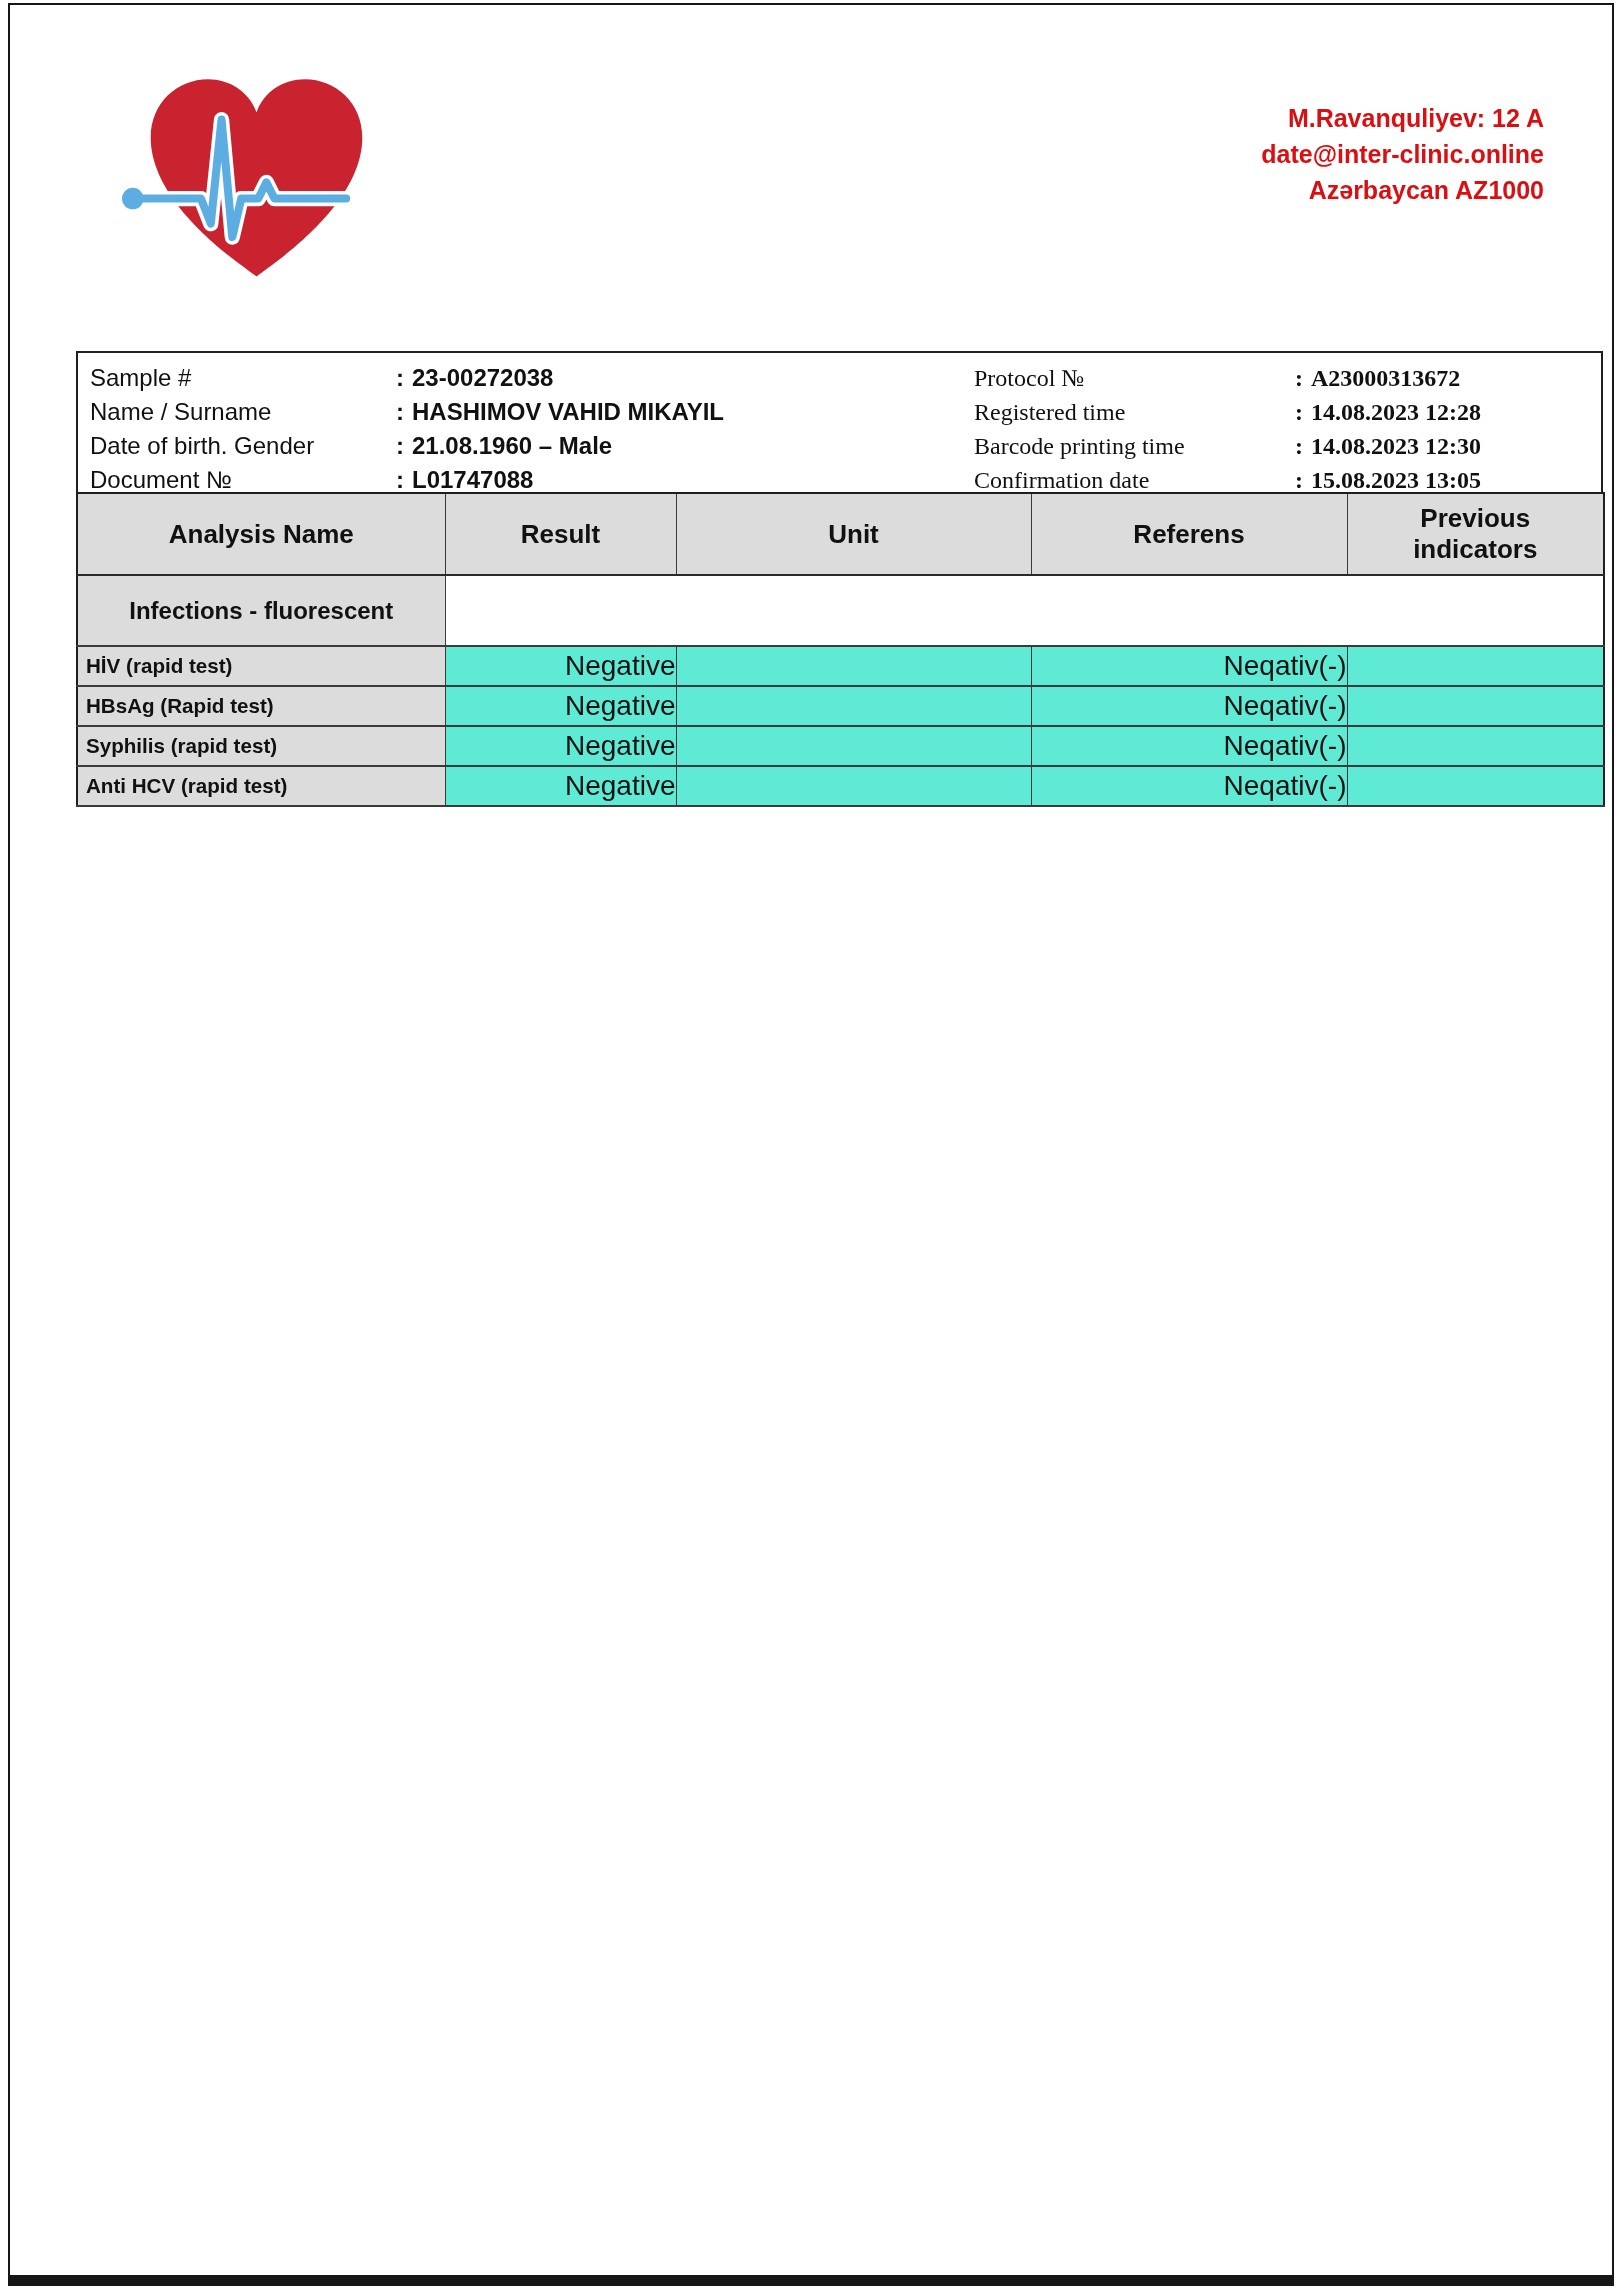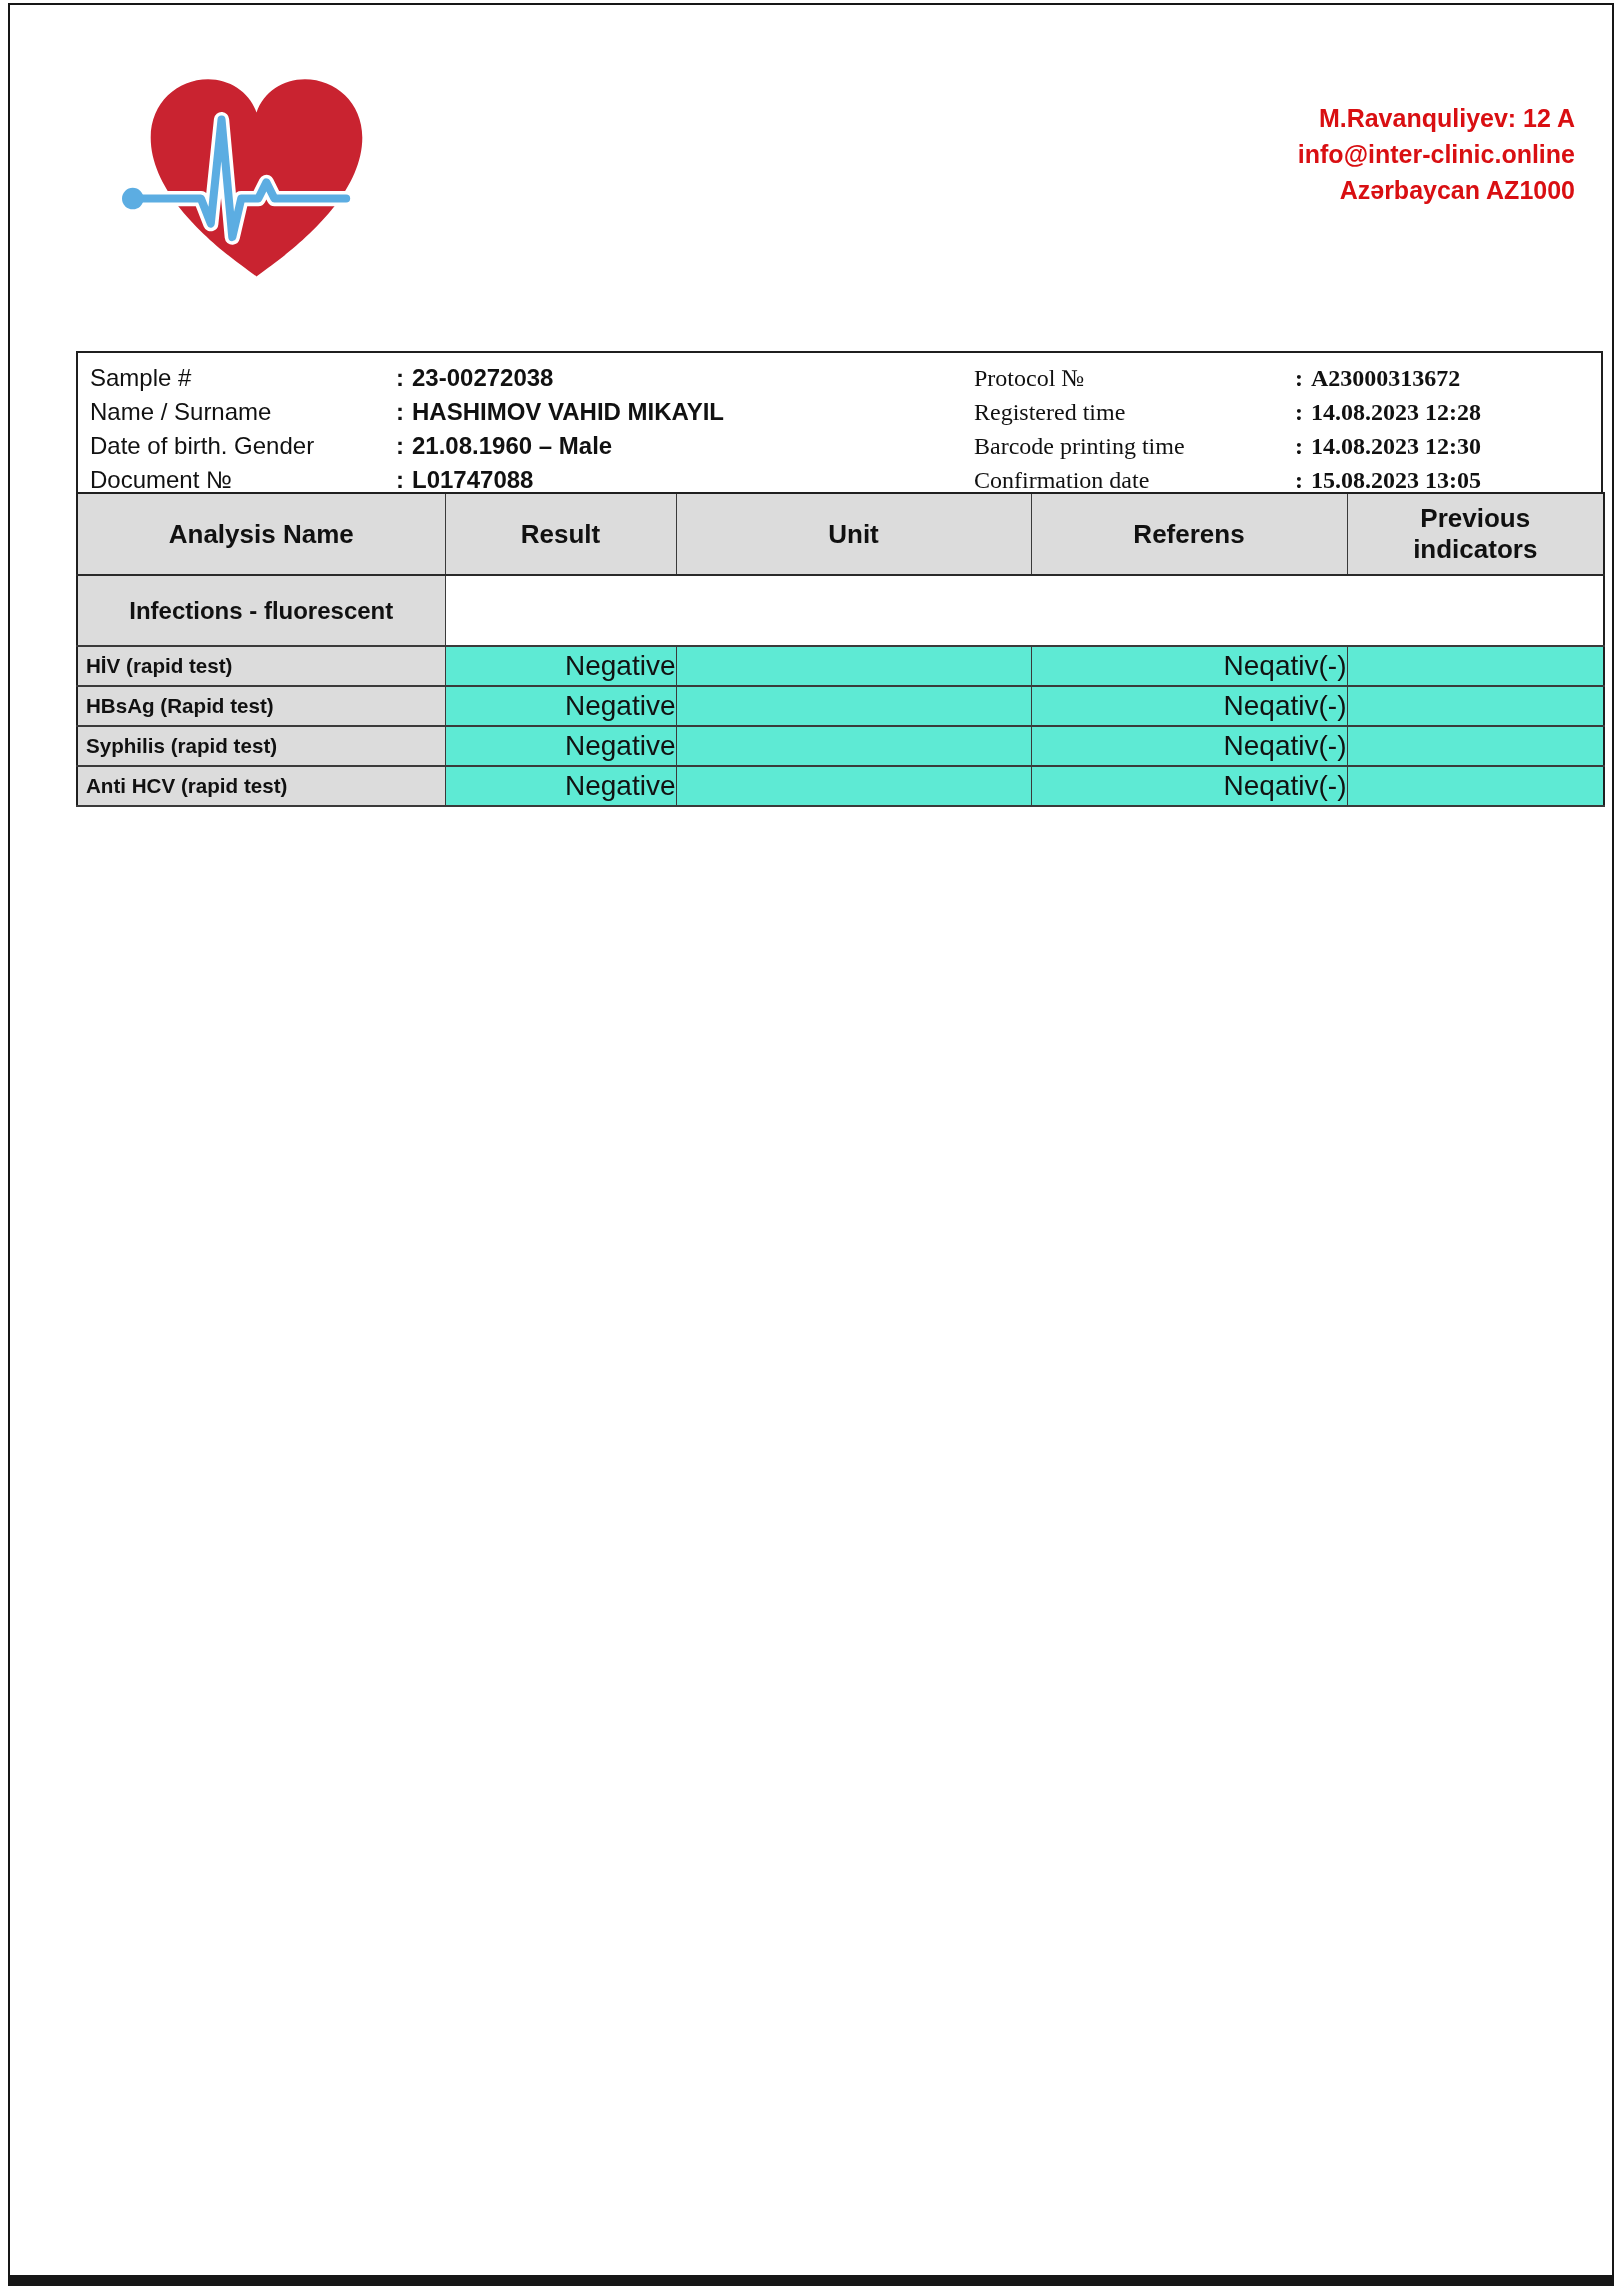--- a/index.html
+++ b/index.html
@@ -40,7 +40,7 @@
     letter-spacing:3.6px; margin-left:10.7px;
   }
   .contact {
-    position:absolute; top:100px; right:44px; text-align:right;
+    position:absolute; top:100px; right:75px; text-align:right;
     color:var(--accent-red); font-weight:bold; font-size:25px; line-height:36px;
   }
 

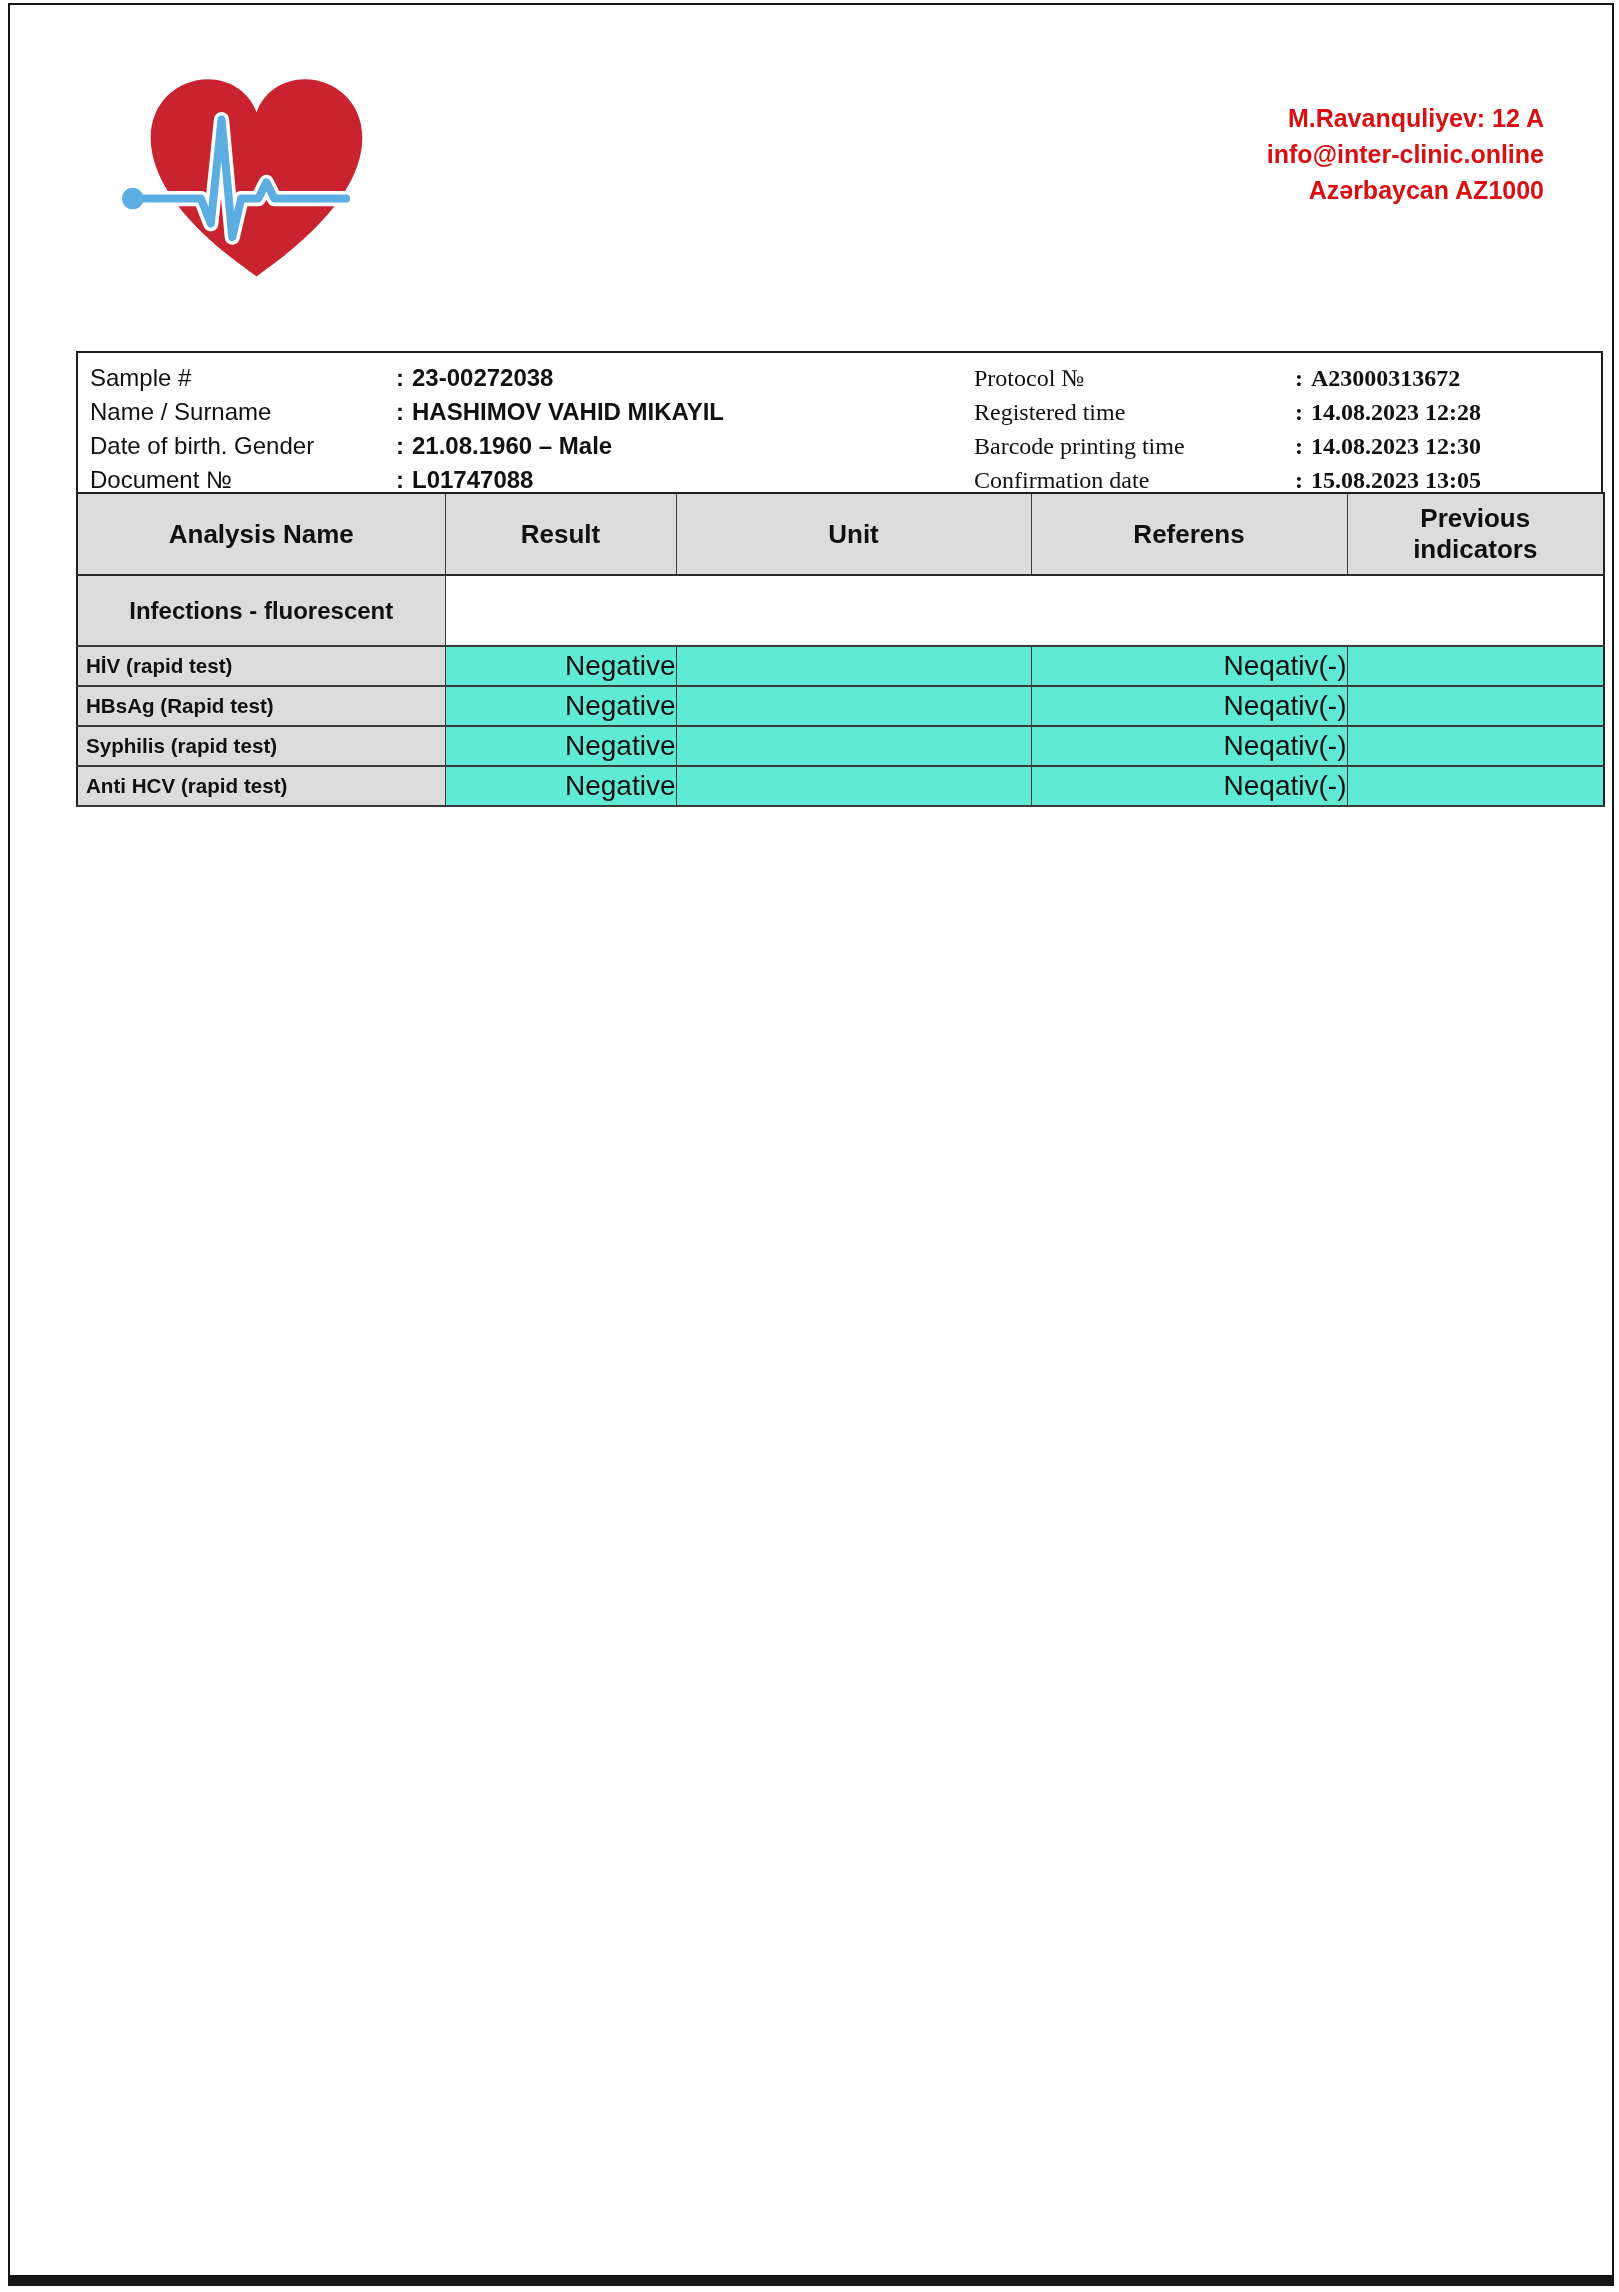--- a/index.html
+++ b/index.html
@@ -100,7 +100,7 @@
 
 <div class="contact">
   <div>M.Ravanquliyev: 12 A</div>
-  <div>info@inter-clinic.online</div>
+  <div>date@inter-clinic.online</div>
   <div>Azərbaycan AZ1000</div>
 </div>
 

